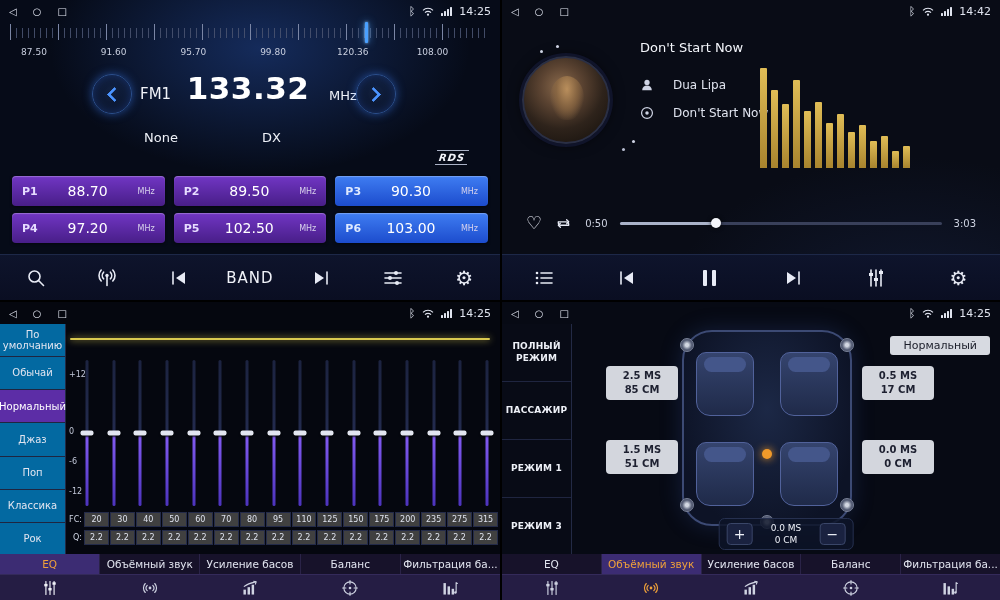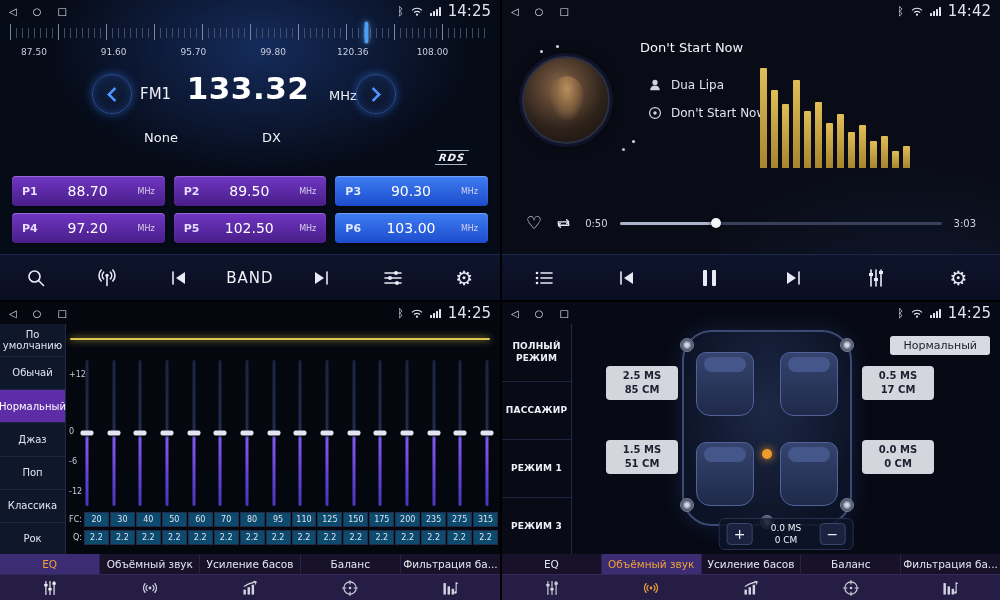--- a/index.html
+++ b/index.html
@@ -19,7 +19,7 @@
 .sb-left{display:flex;align-items:center;gap:16px;font-size:10px;color:#dfe3ee}
 .sb-left span{cursor:pointer}
 .sb-right{display:flex;align-items:center;gap:7px;color:#dfe3ee}
-.sb-time{font-size:15px}
+.sb-time{font-size:11px}
 .bt{font-size:11px;line-height:1}
 .wifi svg{display:block}
 .sig{display:flex;align-items:flex-end;gap:1px;height:9px}

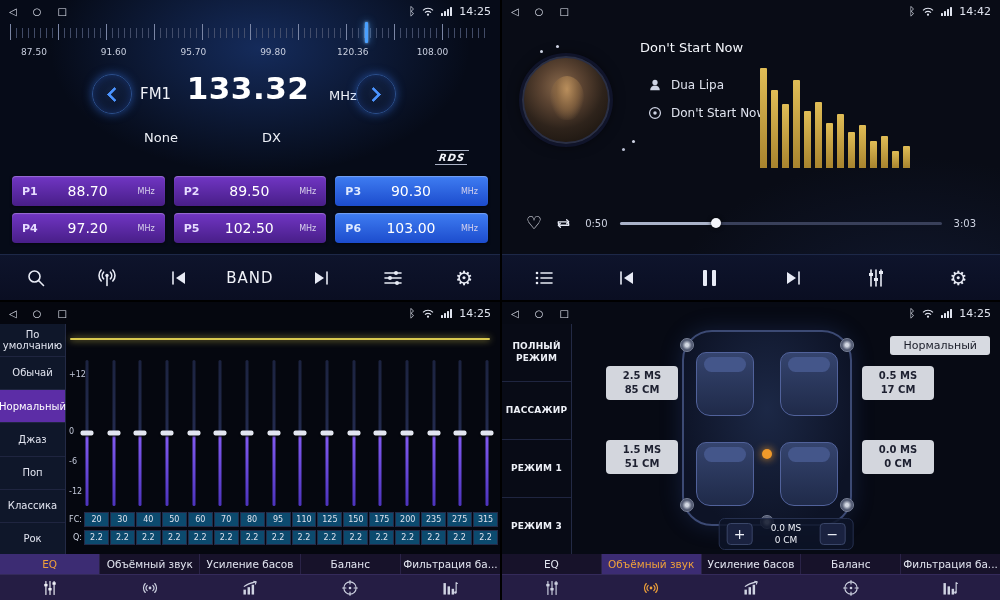--- a/index.html
+++ b/index.html
@@ -70,7 +70,7 @@
 .album::before{content:"";position:absolute;left:26px;top:18px;width:34px;height:44px;border-radius:50% 50% 45% 45%;background:radial-gradient(ellipse at 50% 30%,#c89a62 0%,#8a6742 45%,transparent 75%);opacity:.8}
 .album::after{content:"";position:absolute;width:3px;height:3px;border-radius:50%;background:#cfd4e4;top:-8px;left:16px;box-shadow:16px -5px 0 #cfd4e4,92px 90px 0 #cfd4e4,82px 98px 0 #b9bfd2}
 .track-title{position:absolute;left:138px;top:40px;font-size:13px;color:#f4f6fb;z-index:2}
-.meta-row{position:absolute;left:146px;display:flex;align-items:flex-start;gap:9px;font-size:12px;color:#dfe3ee;z-index:2}
+.meta-row{position:absolute;left:138px;display:flex;align-items:flex-start;gap:19px;font-size:12px;color:#dfe3ee;z-index:2}
 .meta-artist{top:78px}
 .meta-album{top:106px}
 .micon svg{display:block;stroke:#cfd4e4;fill:none;stroke-width:1.4;width:14px;height:14px}

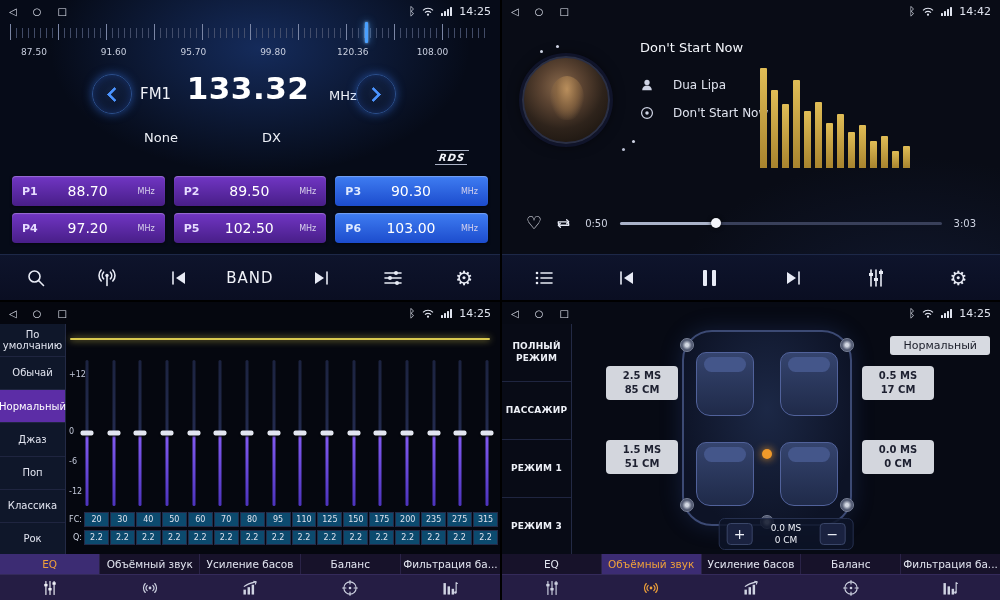--- a/index.html
+++ b/index.html
@@ -88,7 +88,7 @@
 
 
 .eq-body{position:absolute;top:22px;left:0;right:0;height:232px;display:flex}
-.eq-sidebar{width:66px;background:#0f172a;border-right:1px solid #232a45;display:flex;flex-direction:column}
+.eq-sidebar{width:66px;background:#0369a1;border-right:1px solid #232a45;display:flex;flex-direction:column}
 .eq-preset{flex:1;display:flex;align-items:center;justify-content:center;text-align:center;font-size:10px;color:#e2e5f0;border-bottom:1px solid #1f2540;padding:1px 2px;line-height:1.15;cursor:pointer}
 .eq-preset.active{background:#5c2da6;color:#fff}
 .eq-main{flex:1;position:relative}

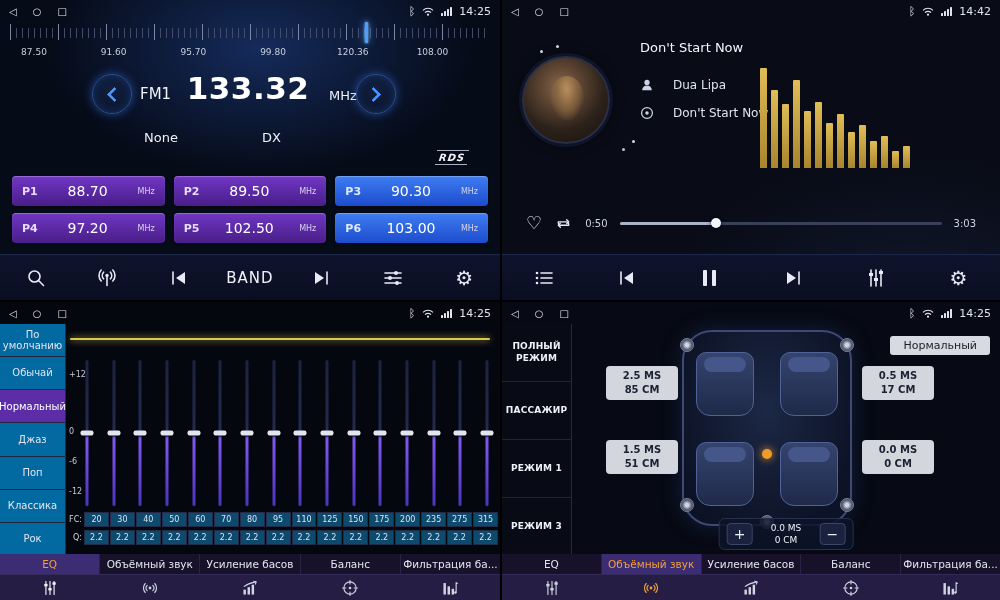--- a/index.html
+++ b/index.html
@@ -103,7 +103,7 @@
 .eq-row.fc{top:188px}.eq-row.q{top:206px}
 .eq-row .rlabel{width:16px;font-size:8px;color:#cfd4e2;text-align:right;padding-right:2px}
 .cells{flex:1;display:flex;gap:1px}
-.eq-cell{flex:1;height:15px;background:#0c4a6e;border:1px solid #242b49;font-size:8px;display:flex;align-items:center;justify-content:center;color:#dfe3ee}
+.eq-cell{flex:1;height:15px;background:#404040;border:1px solid #242b49;font-size:8px;display:flex;align-items:center;justify-content:center;color:#dfe3ee}
 
 
 .tabbar{position:absolute;left:0;right:0;bottom:0;height:46px;display:flex;flex-direction:column;z-index:6}

